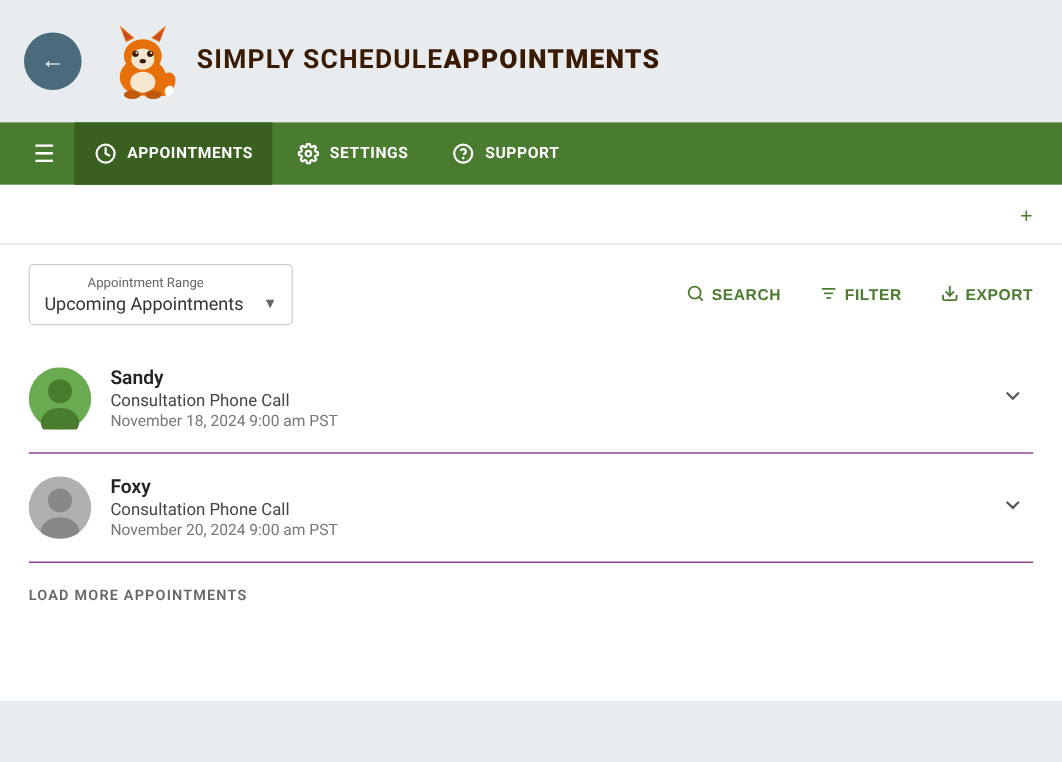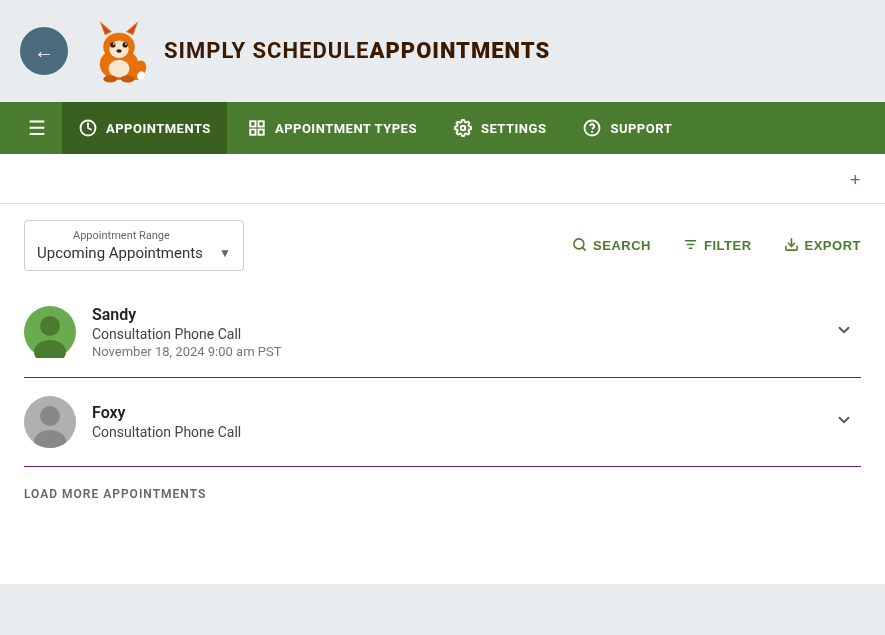--- a/index.html
+++ b/index.html
@@ -318,17 +318,6 @@
     <span>APPOINTMENTS</span>
   </div>
 
-  <div class="nav-item">
-    <span class="nav-icon">
-      <svg width="18" height="18" viewBox="0 0 24 24" fill="none" stroke="white" stroke-width="2.5">
-        <rect x="3" y="3" width="7" height="7"></rect>
-        <rect x="14" y="3" width="7" height="7"></rect>
-        <rect x="3" y="14" width="7" height="7"></rect>
-        <rect x="14" y="14" width="7" height="7"></rect>
-      </svg>
-    </span>
-    <span>APPOINTMENT TYPES</span>
-  </div>
 
   <div class="nav-item">
     <span class="nav-icon">

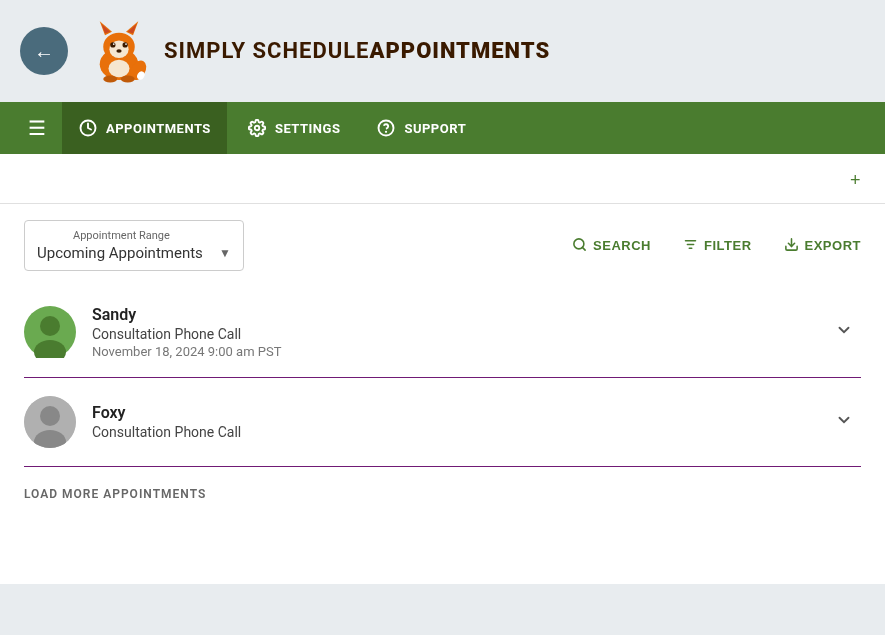--- a/index.html
+++ b/index.html
@@ -424,6 +424,7 @@
       <div class="appt-details">
         <div class="appt-name">Foxy</div>
         <div class="appt-type">Consultation Phone Call</div>
+        <div class="appt-time">November 20, 2024 9:00 am PST</div>
       </div>
       <div class="appt-expand">
         <svg width="18" height="18" viewBox="0 0 24 24" fill="none" stroke="#555" stroke-width="2.5" stroke-linecap="round">

